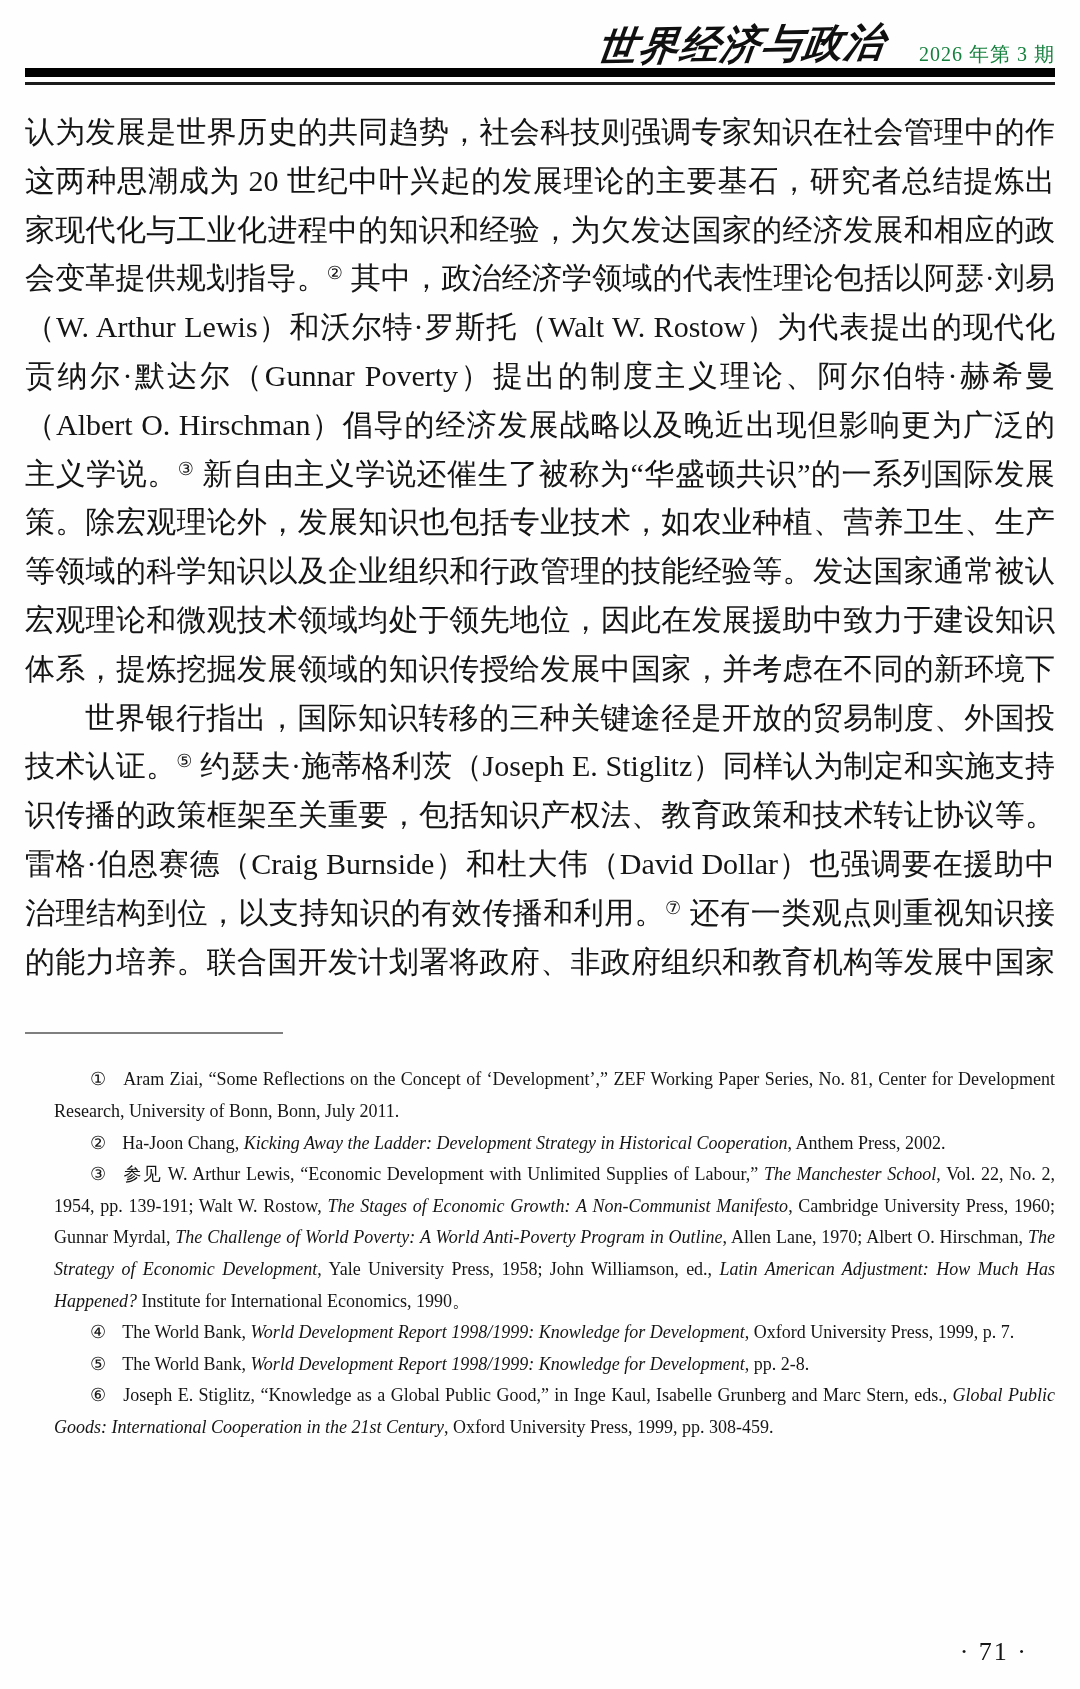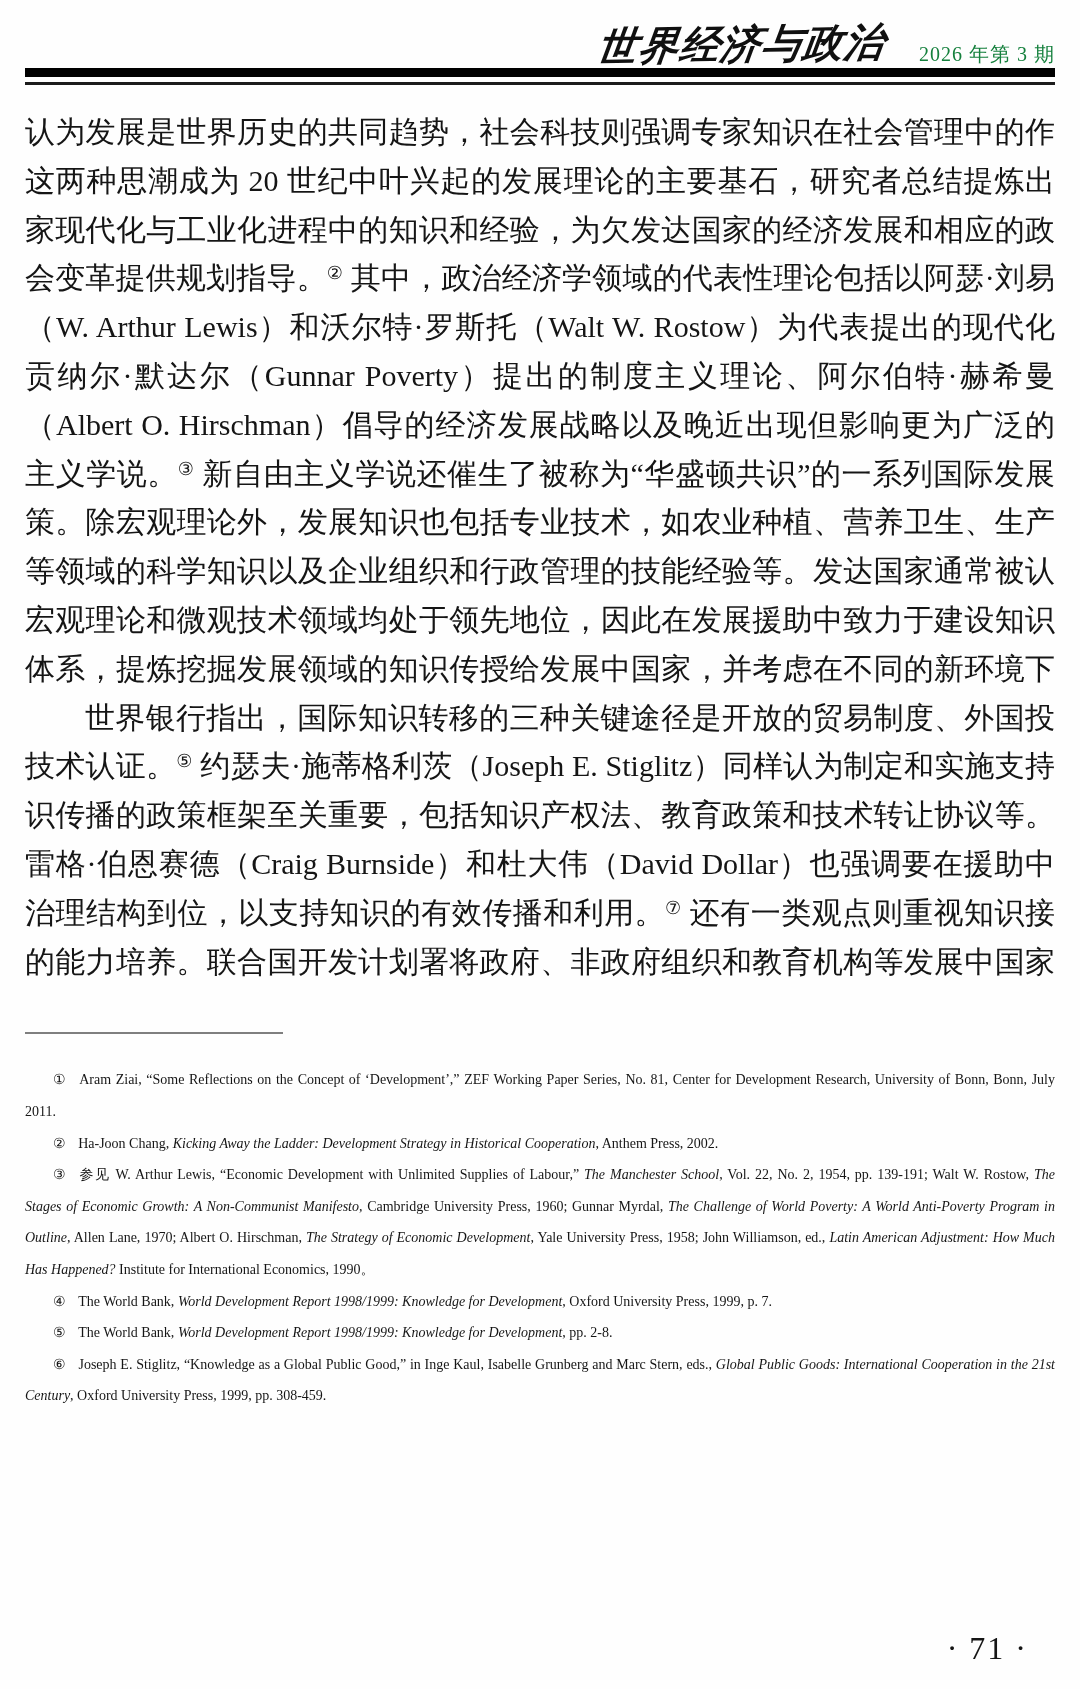--- a/index.html
+++ b/index.html
@@ -42,7 +42,7 @@
   .fn-sep{
     width:258px;height:2px;background:#7f7f7f;margin-top:46px;
   }
-  .footnotes{margin-top:30px;font-size:14px;}
+  .footnotes{margin-top:30px;font-size:18px;margin-left:29px;}
   .footnote{
     line-height:31.6px;text-align:justify;text-indent:2em;
   }

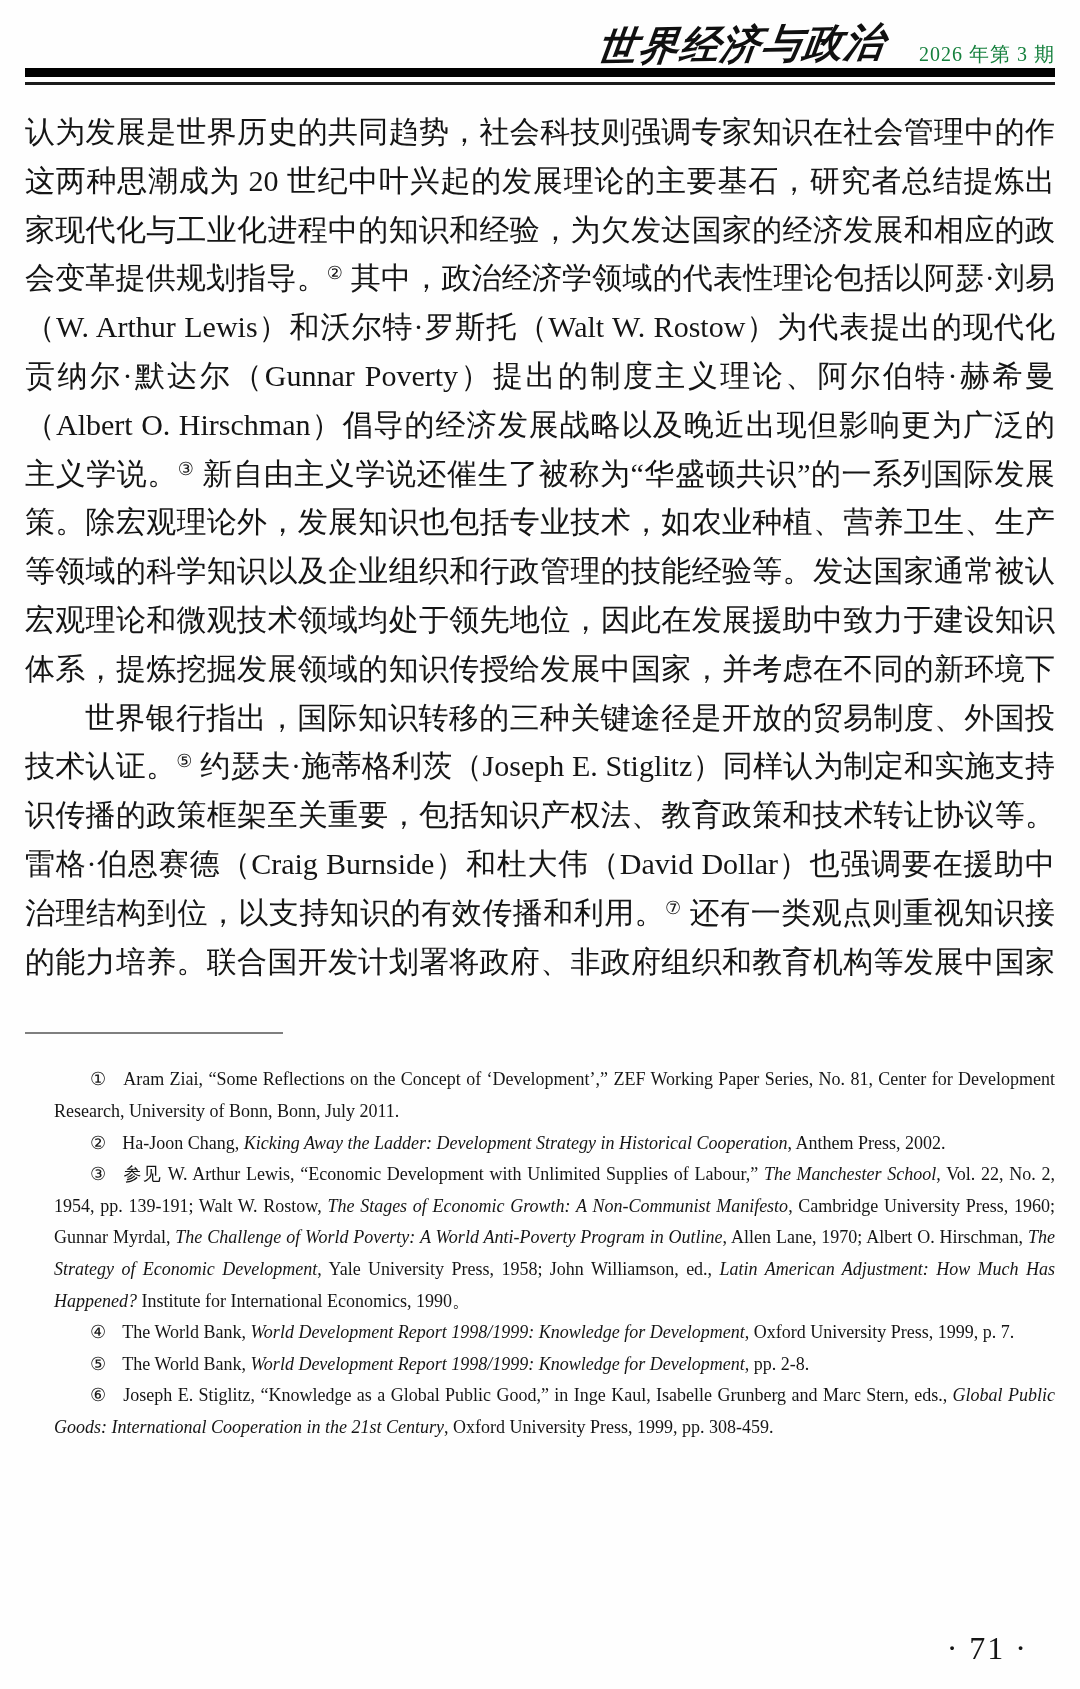--- a/index.html
+++ b/index.html
@@ -50,7 +50,7 @@
   .footnote .italic{font-style:italic;}
   .page-num{
     position:absolute;right:52px;bottom:22px;
-    font-size:32px;letter-spacing:2px;color:#151515;
+    font-size:26px;letter-spacing:2px;color:#151515;
   }
 </style>
 </head>

